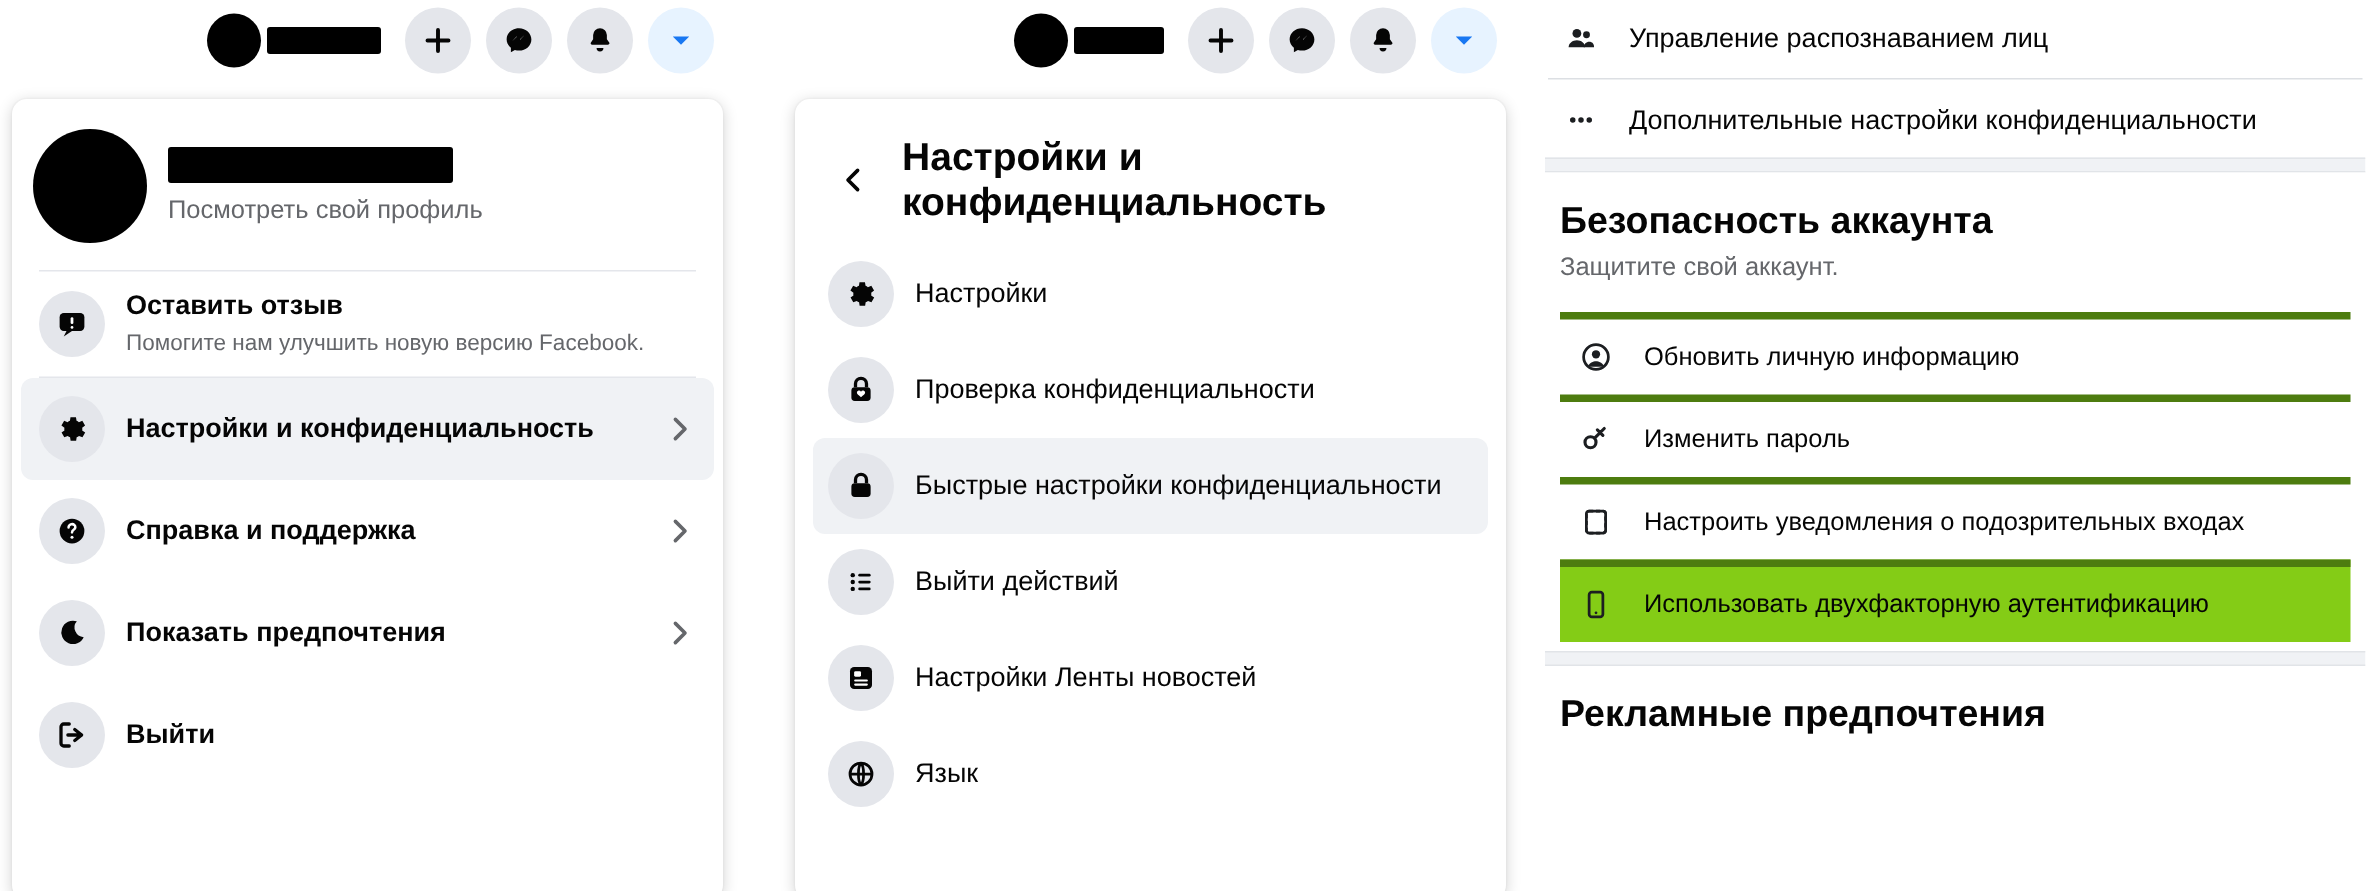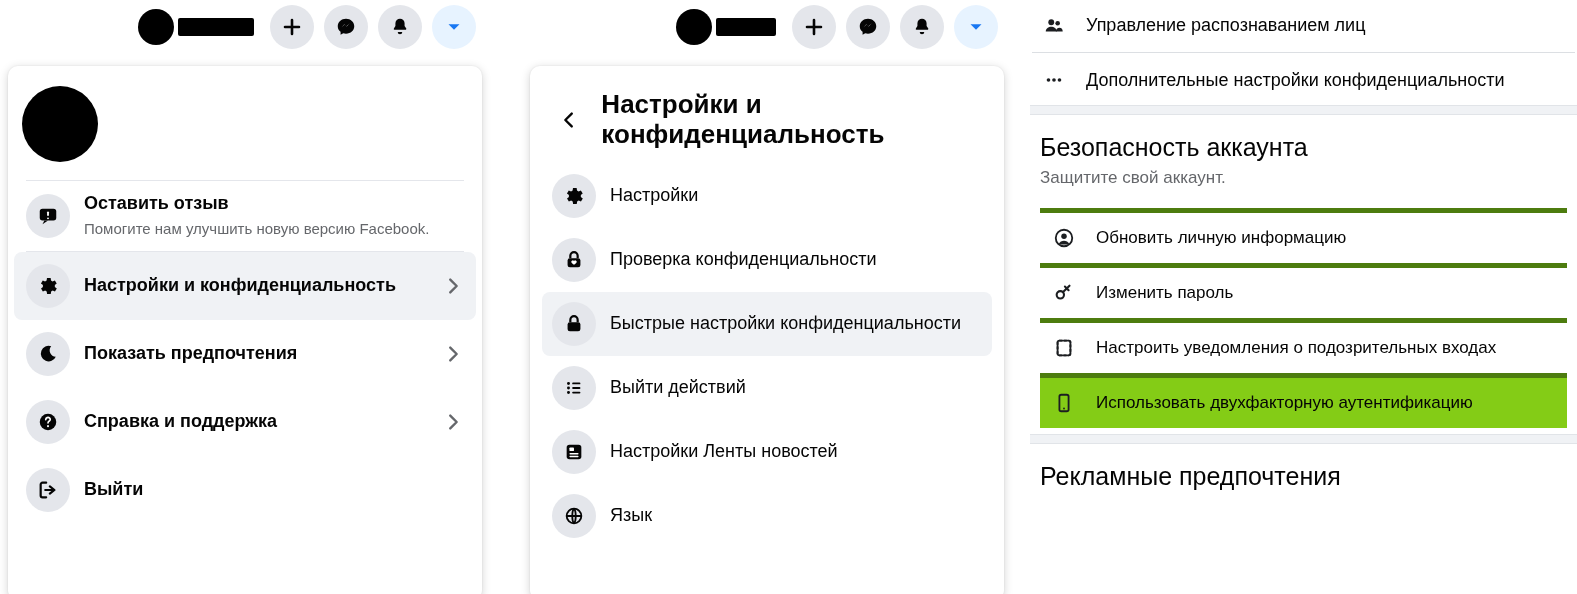--- a/index.html
+++ b/index.html
@@ -264,6 +264,10 @@
   <div class="card">
     <div class="profile-row">
       <div class="avatar-lg"></div>
+      <div>
+        <div class="redacted-bar"></div>
+        <div class="sub">Посмотреть свой профиль</div>
+      </div>
     </div>
     <div class="divider"></div>
 

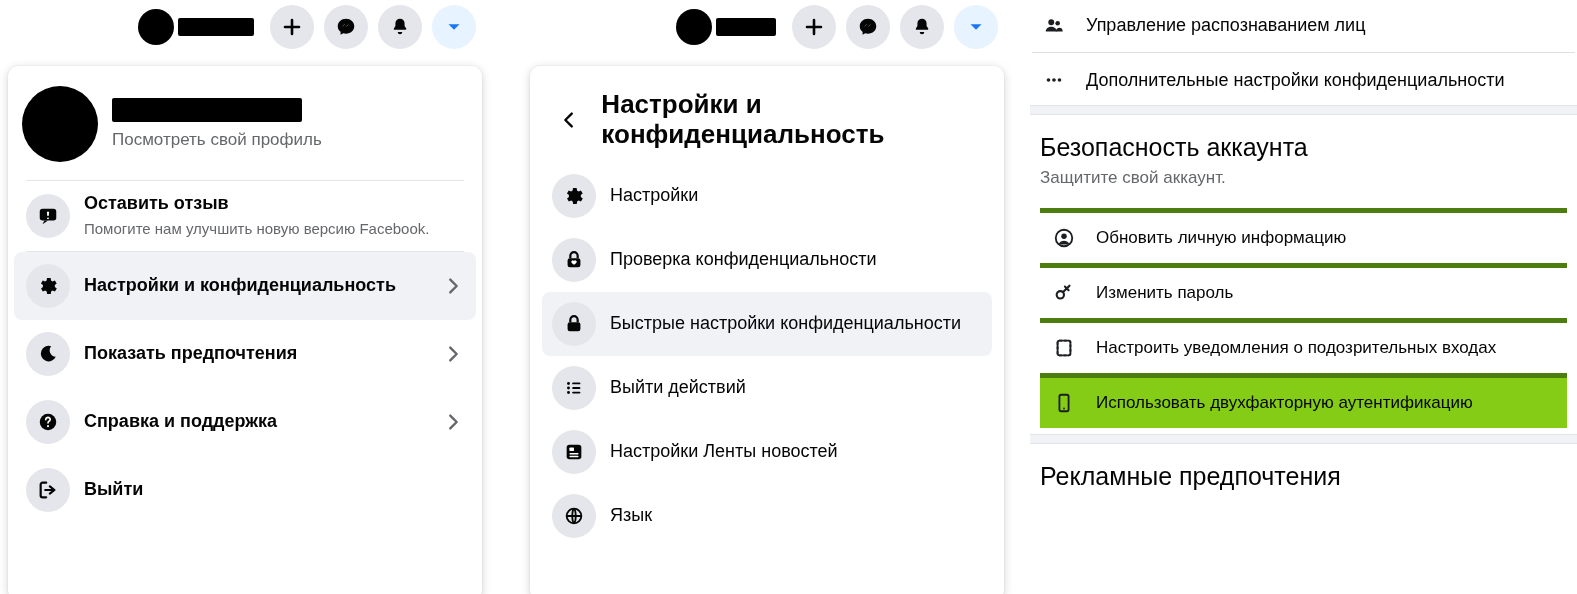--- a/index.html
+++ b/index.html
@@ -118,7 +118,7 @@
   .p3-divider { height:1px; background:#dcdfe3; margin:2px 2px; }
   .p3 .gap { height:10px; background:#f0f2f5; border-top:1px solid #e1e4e8; border-bottom:1px solid #e1e4e8; }
   .section { padding: 18px 10px 6px 10px; background:#fff; }
-  .section h2 { font-size:25px; font-weight:400; margin-bottom:6px;}
+  .section h2 { font-size:25px; font-weight:700; margin-bottom:6px;}
   .section .desc { font-size:17px; color:#65676b; margin-bottom:20px; }
   .sec-item {
     display:flex; align-items:center; gap:18px; padding:14px 10px;

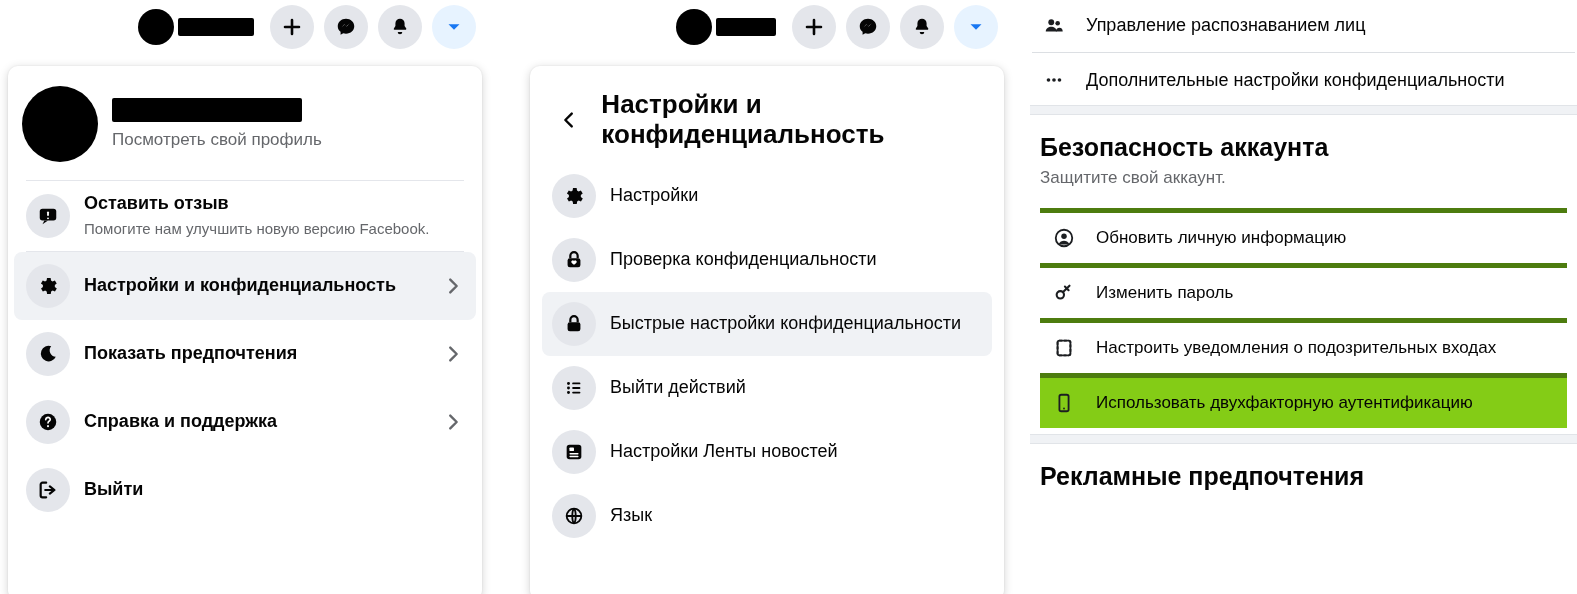--- a/index.html
+++ b/index.html
@@ -301,25 +301,25 @@
     <div class="menu-item">
       <div class="mi-icon">
           <svg width="22" height="22" viewBox="0 0 24 24">
+            <use href="#i-help"></use>
+          </svg>
+        </div>
+      <div class="mi-body">
+          <div class="mi-title">Справка и поддержка</div>
+        </div>
+      <svg class="chev" width="22" height="22" viewBox="0 0 24 24">
+          <use href="#i-chev"></use>
+        </svg>
+    </div>
+
+    <div class="menu-item">
+      <div class="mi-icon">
+          <svg width="22" height="22" viewBox="0 0 24 24">
             <use href="#i-moon"></use>
           </svg>
         </div>
       <div class="mi-body">
           <div class="mi-title">Показать предпочтения</div>
-        </div>
-      <svg class="chev" width="22" height="22" viewBox="0 0 24 24">
-          <use href="#i-chev"></use>
-        </svg>
-    </div>
-
-    <div class="menu-item">
-      <div class="mi-icon">
-          <svg width="22" height="22" viewBox="0 0 24 24">
-            <use href="#i-help"></use>
-          </svg>
-        </div>
-      <div class="mi-body">
-          <div class="mi-title">Справка и поддержка</div>
         </div>
       <svg class="chev" width="22" height="22" viewBox="0 0 24 24">
           <use href="#i-chev"></use>

